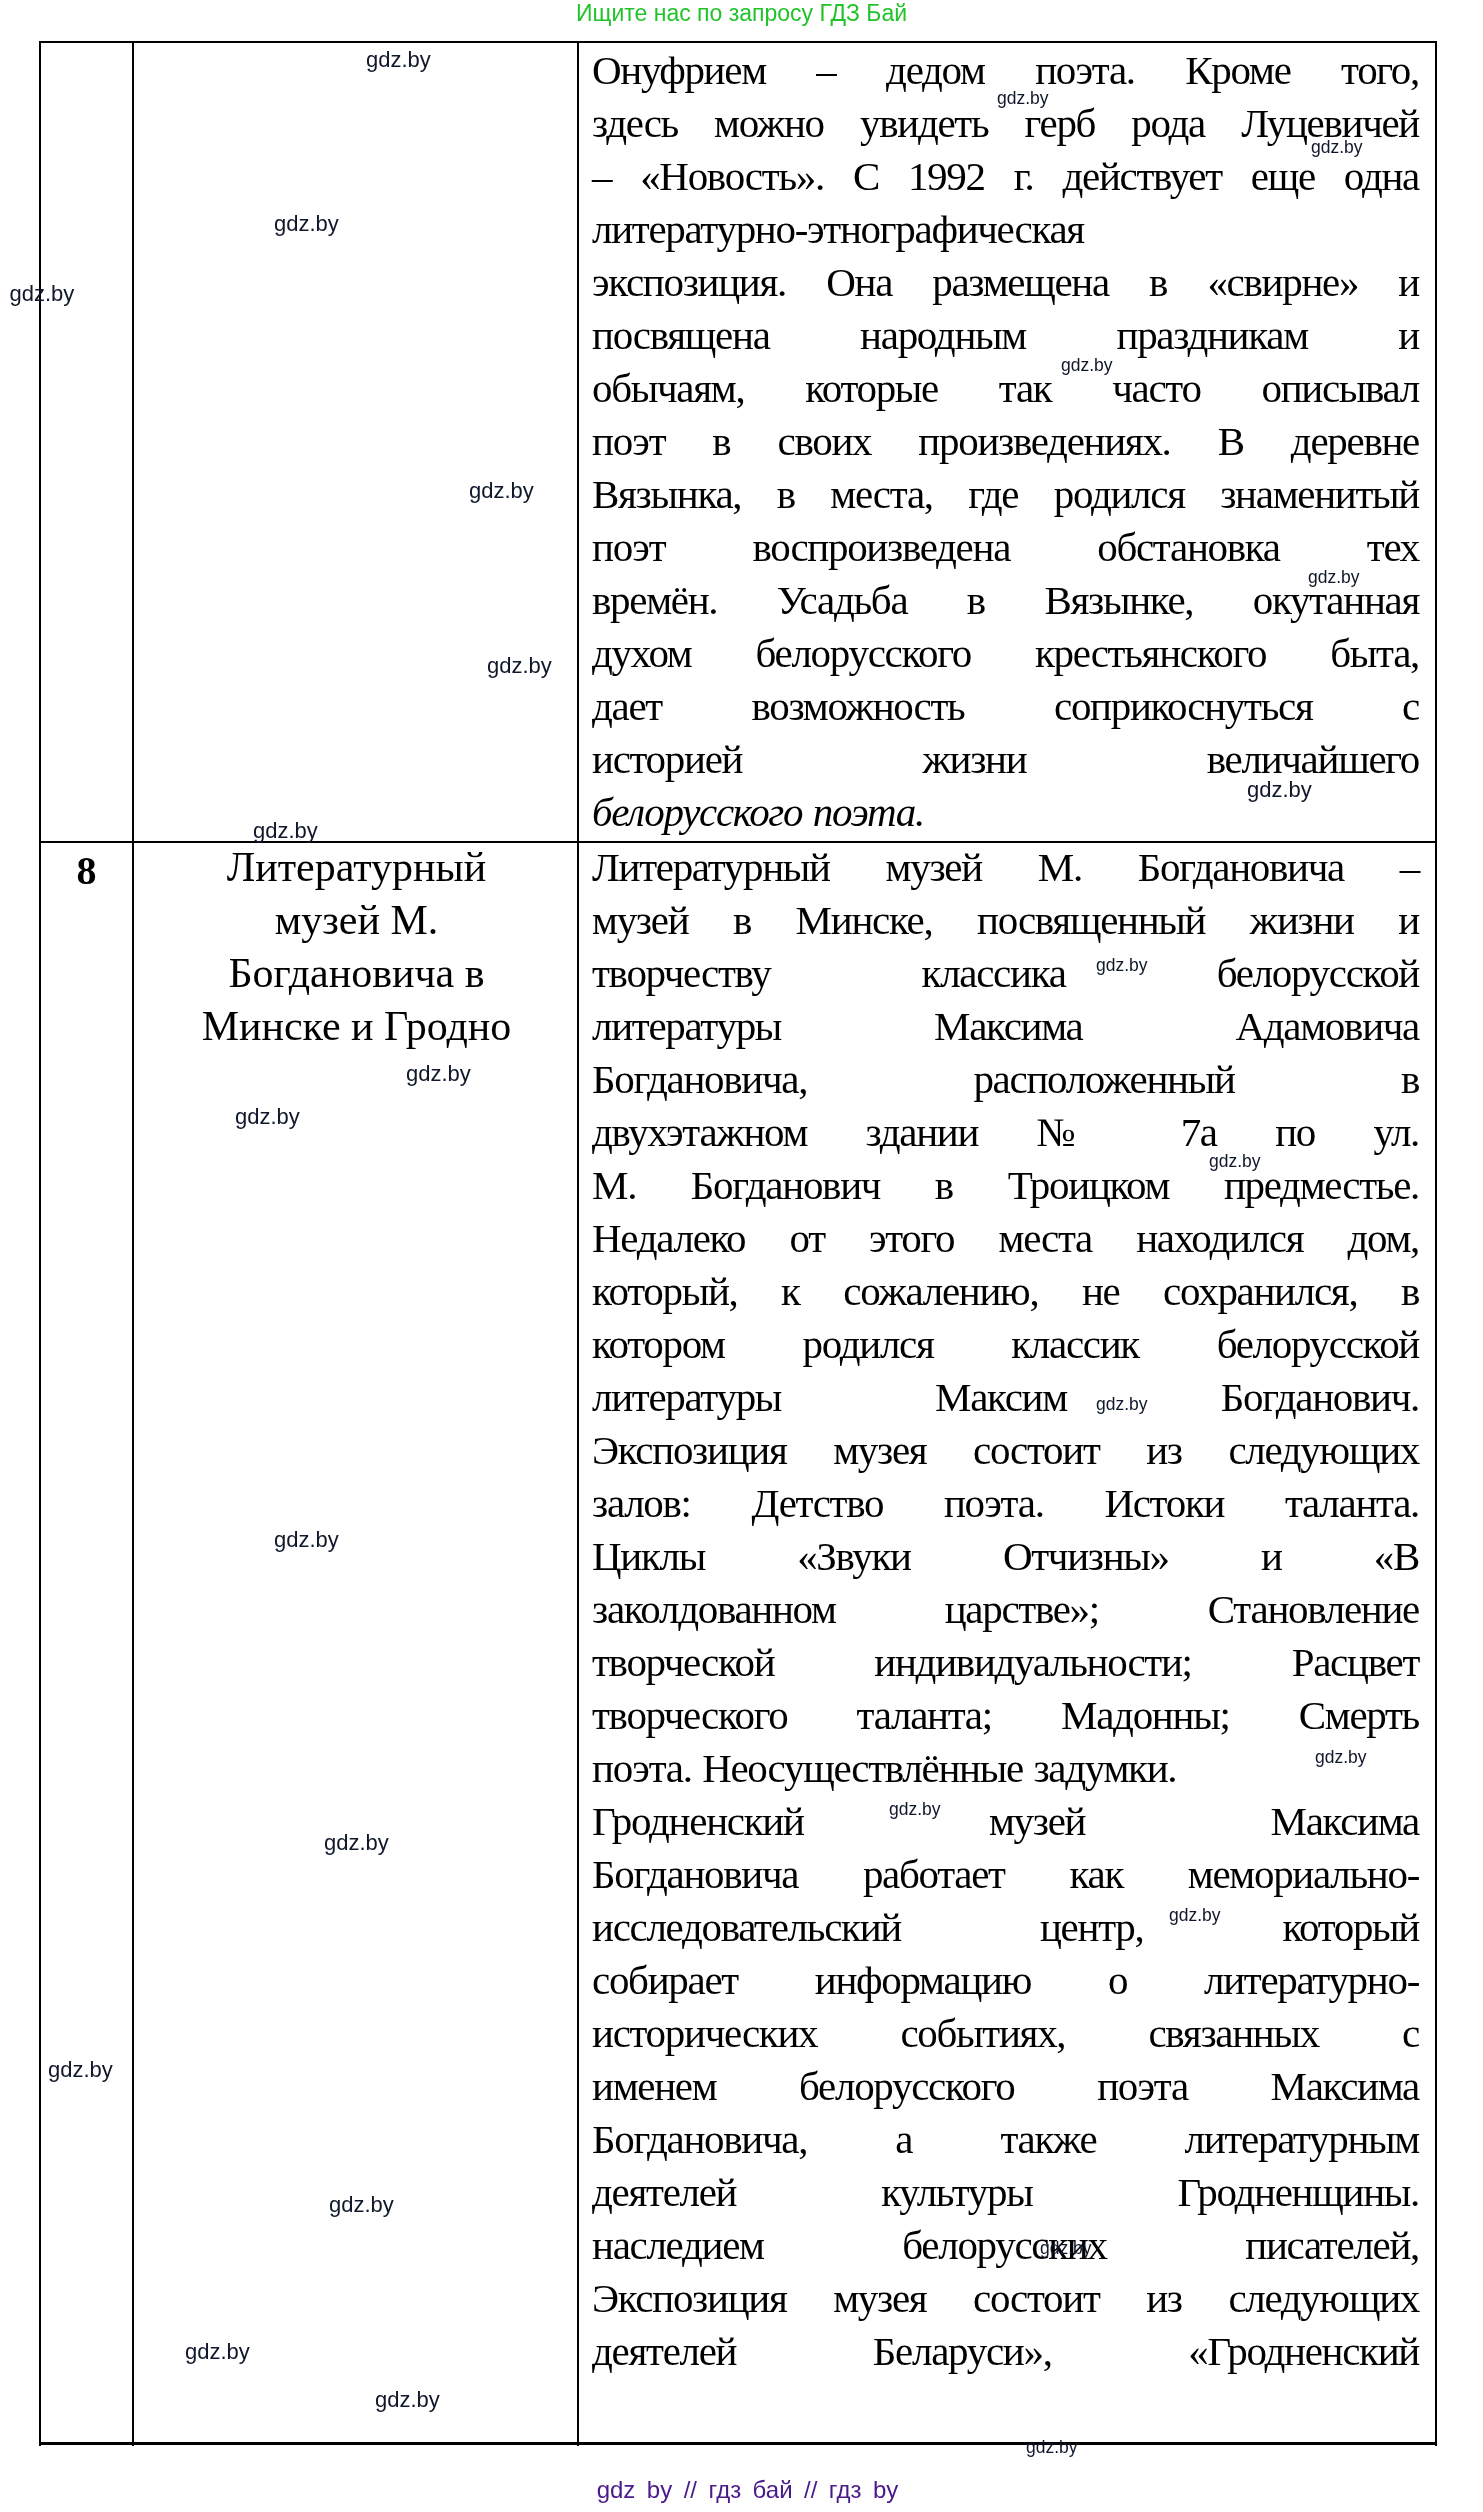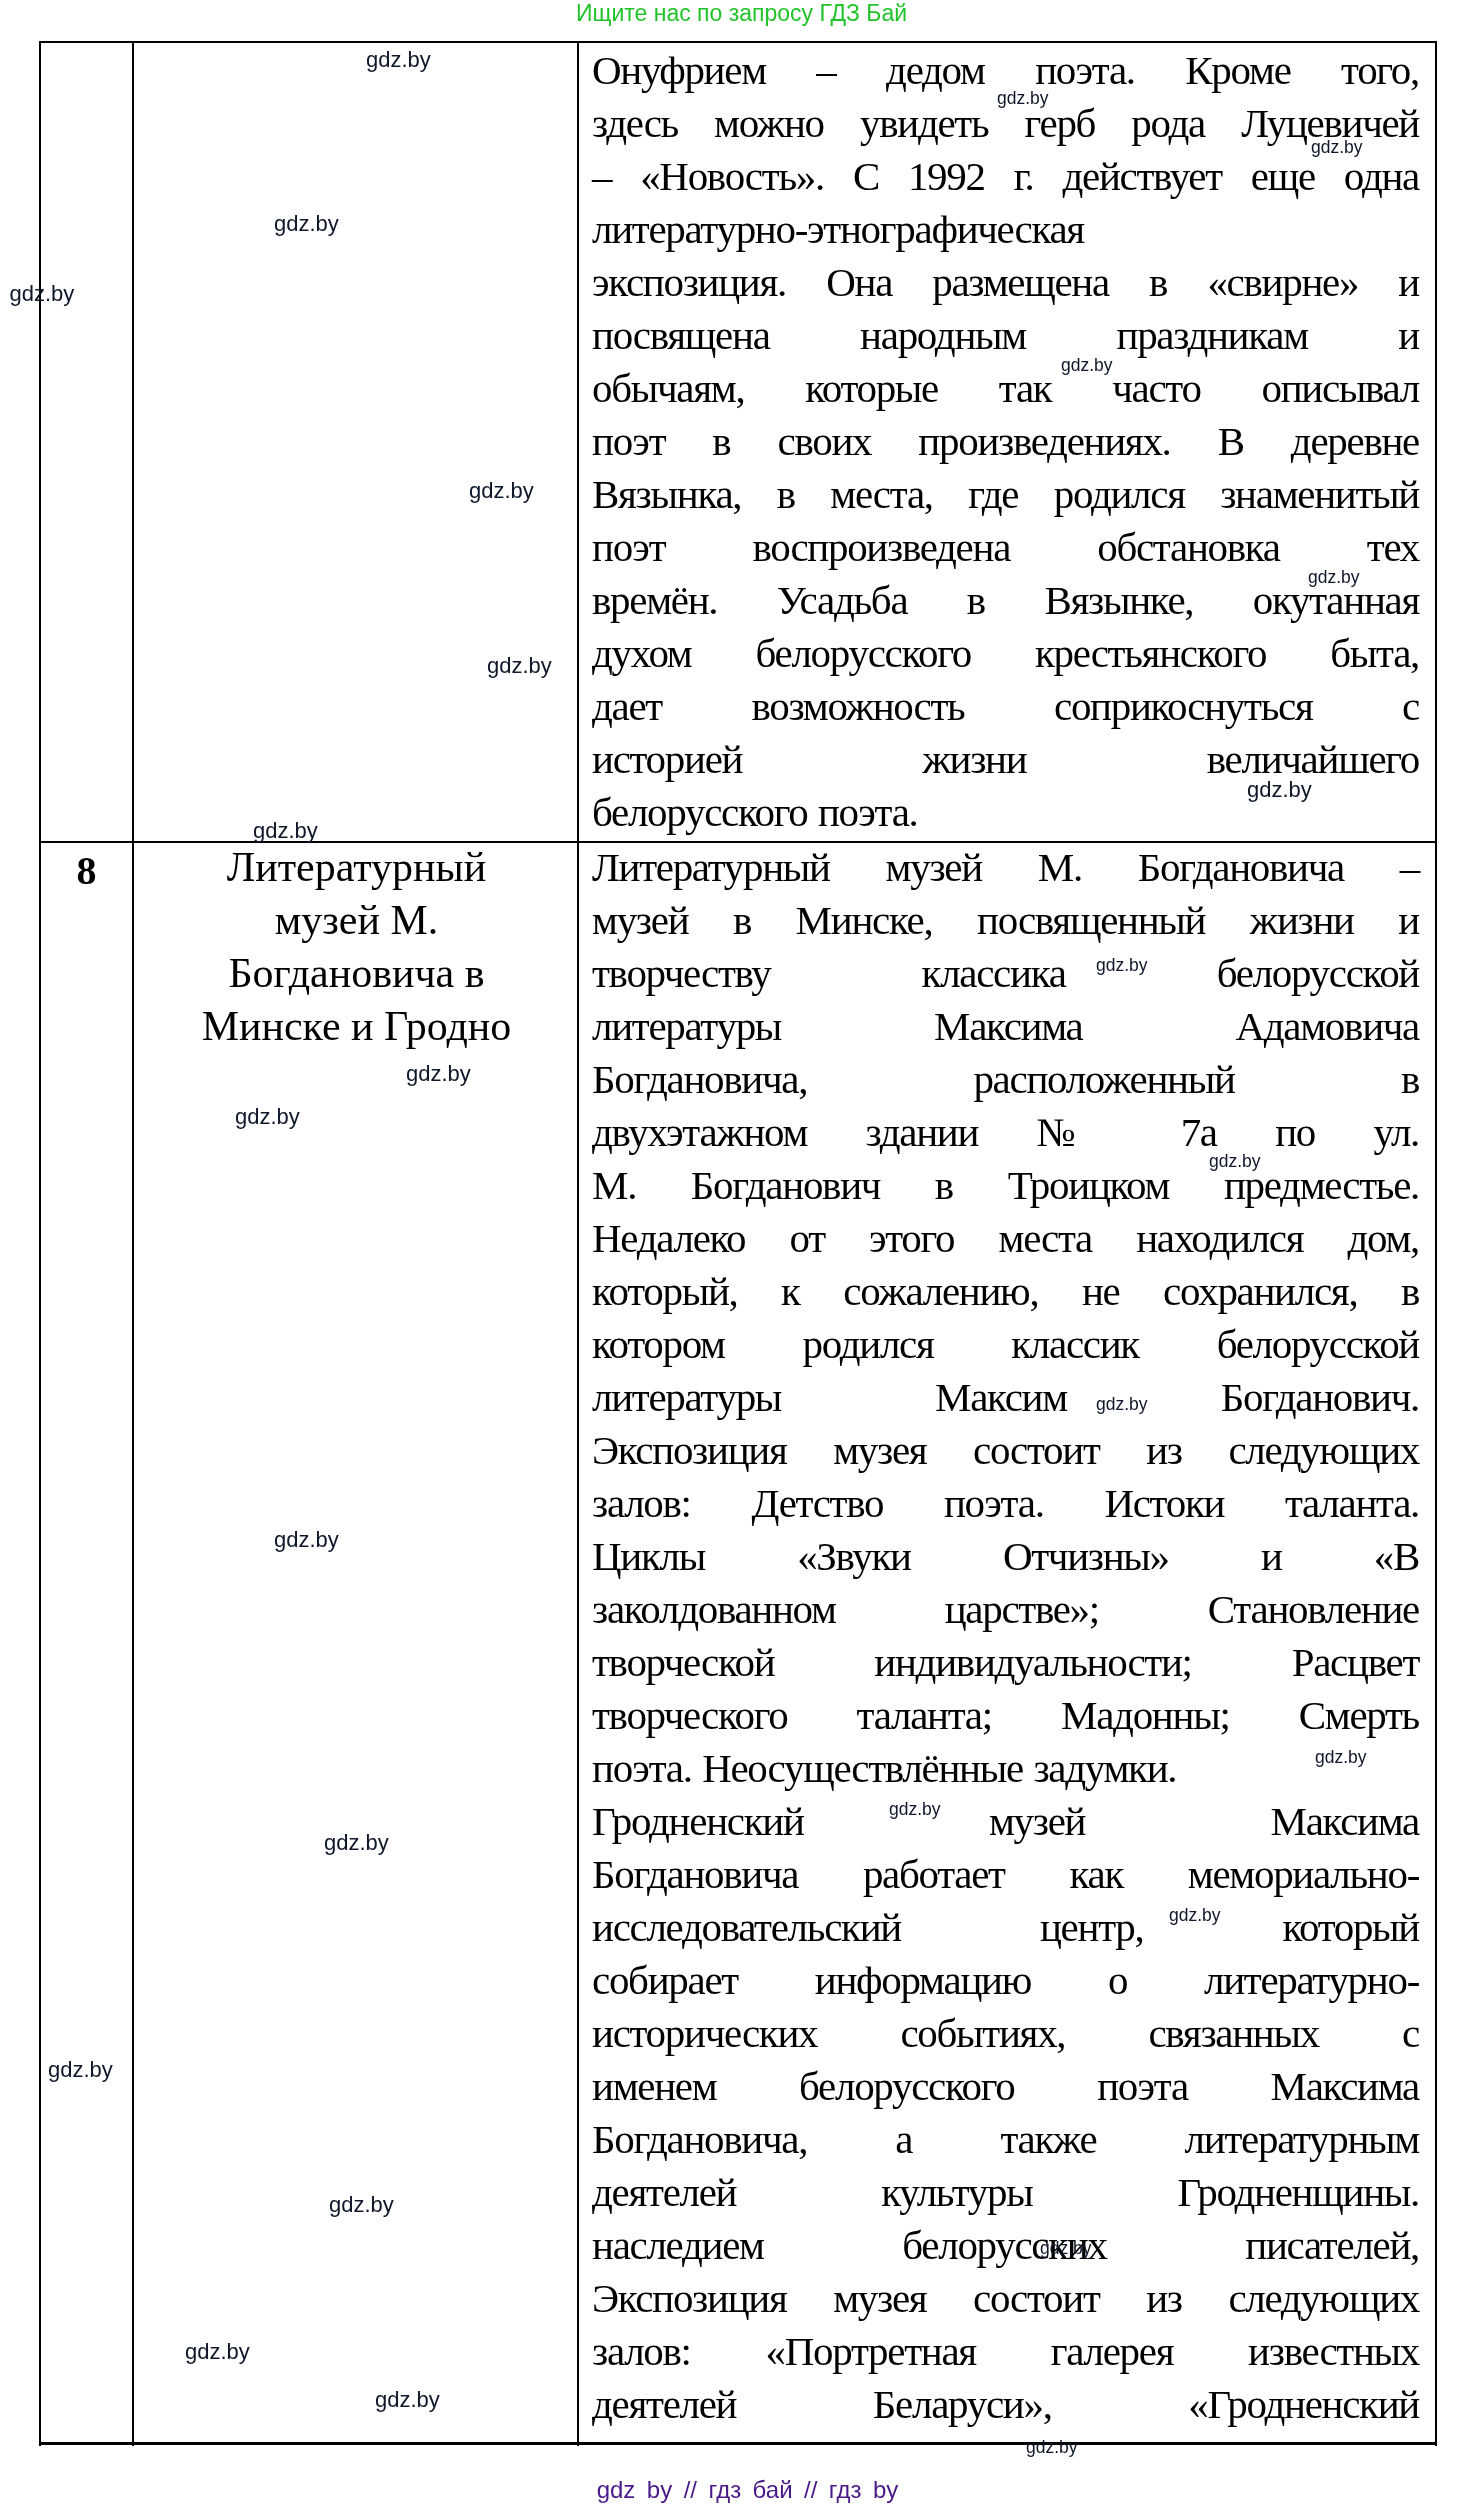--- a/index.html
+++ b/index.html
@@ -46,7 +46,7 @@
     <span class="line" style="display: block;">духом белорусского крестьянского быта,</span>
     <span class="line" style="display: block;">дает возможность соприкоснуться с</span>
     <span class="line" style="display: block;">историей жизни величайшего</span>
-    <span class="line last" style="display: block;">белорусского поэта.</span>
+    <span class="line last" style="display: block; font-style: italic;">белорусского поэта.</span>
   </div>
 
   <div class="cell-num" style="top:845px;line-height:52px;">8</div>

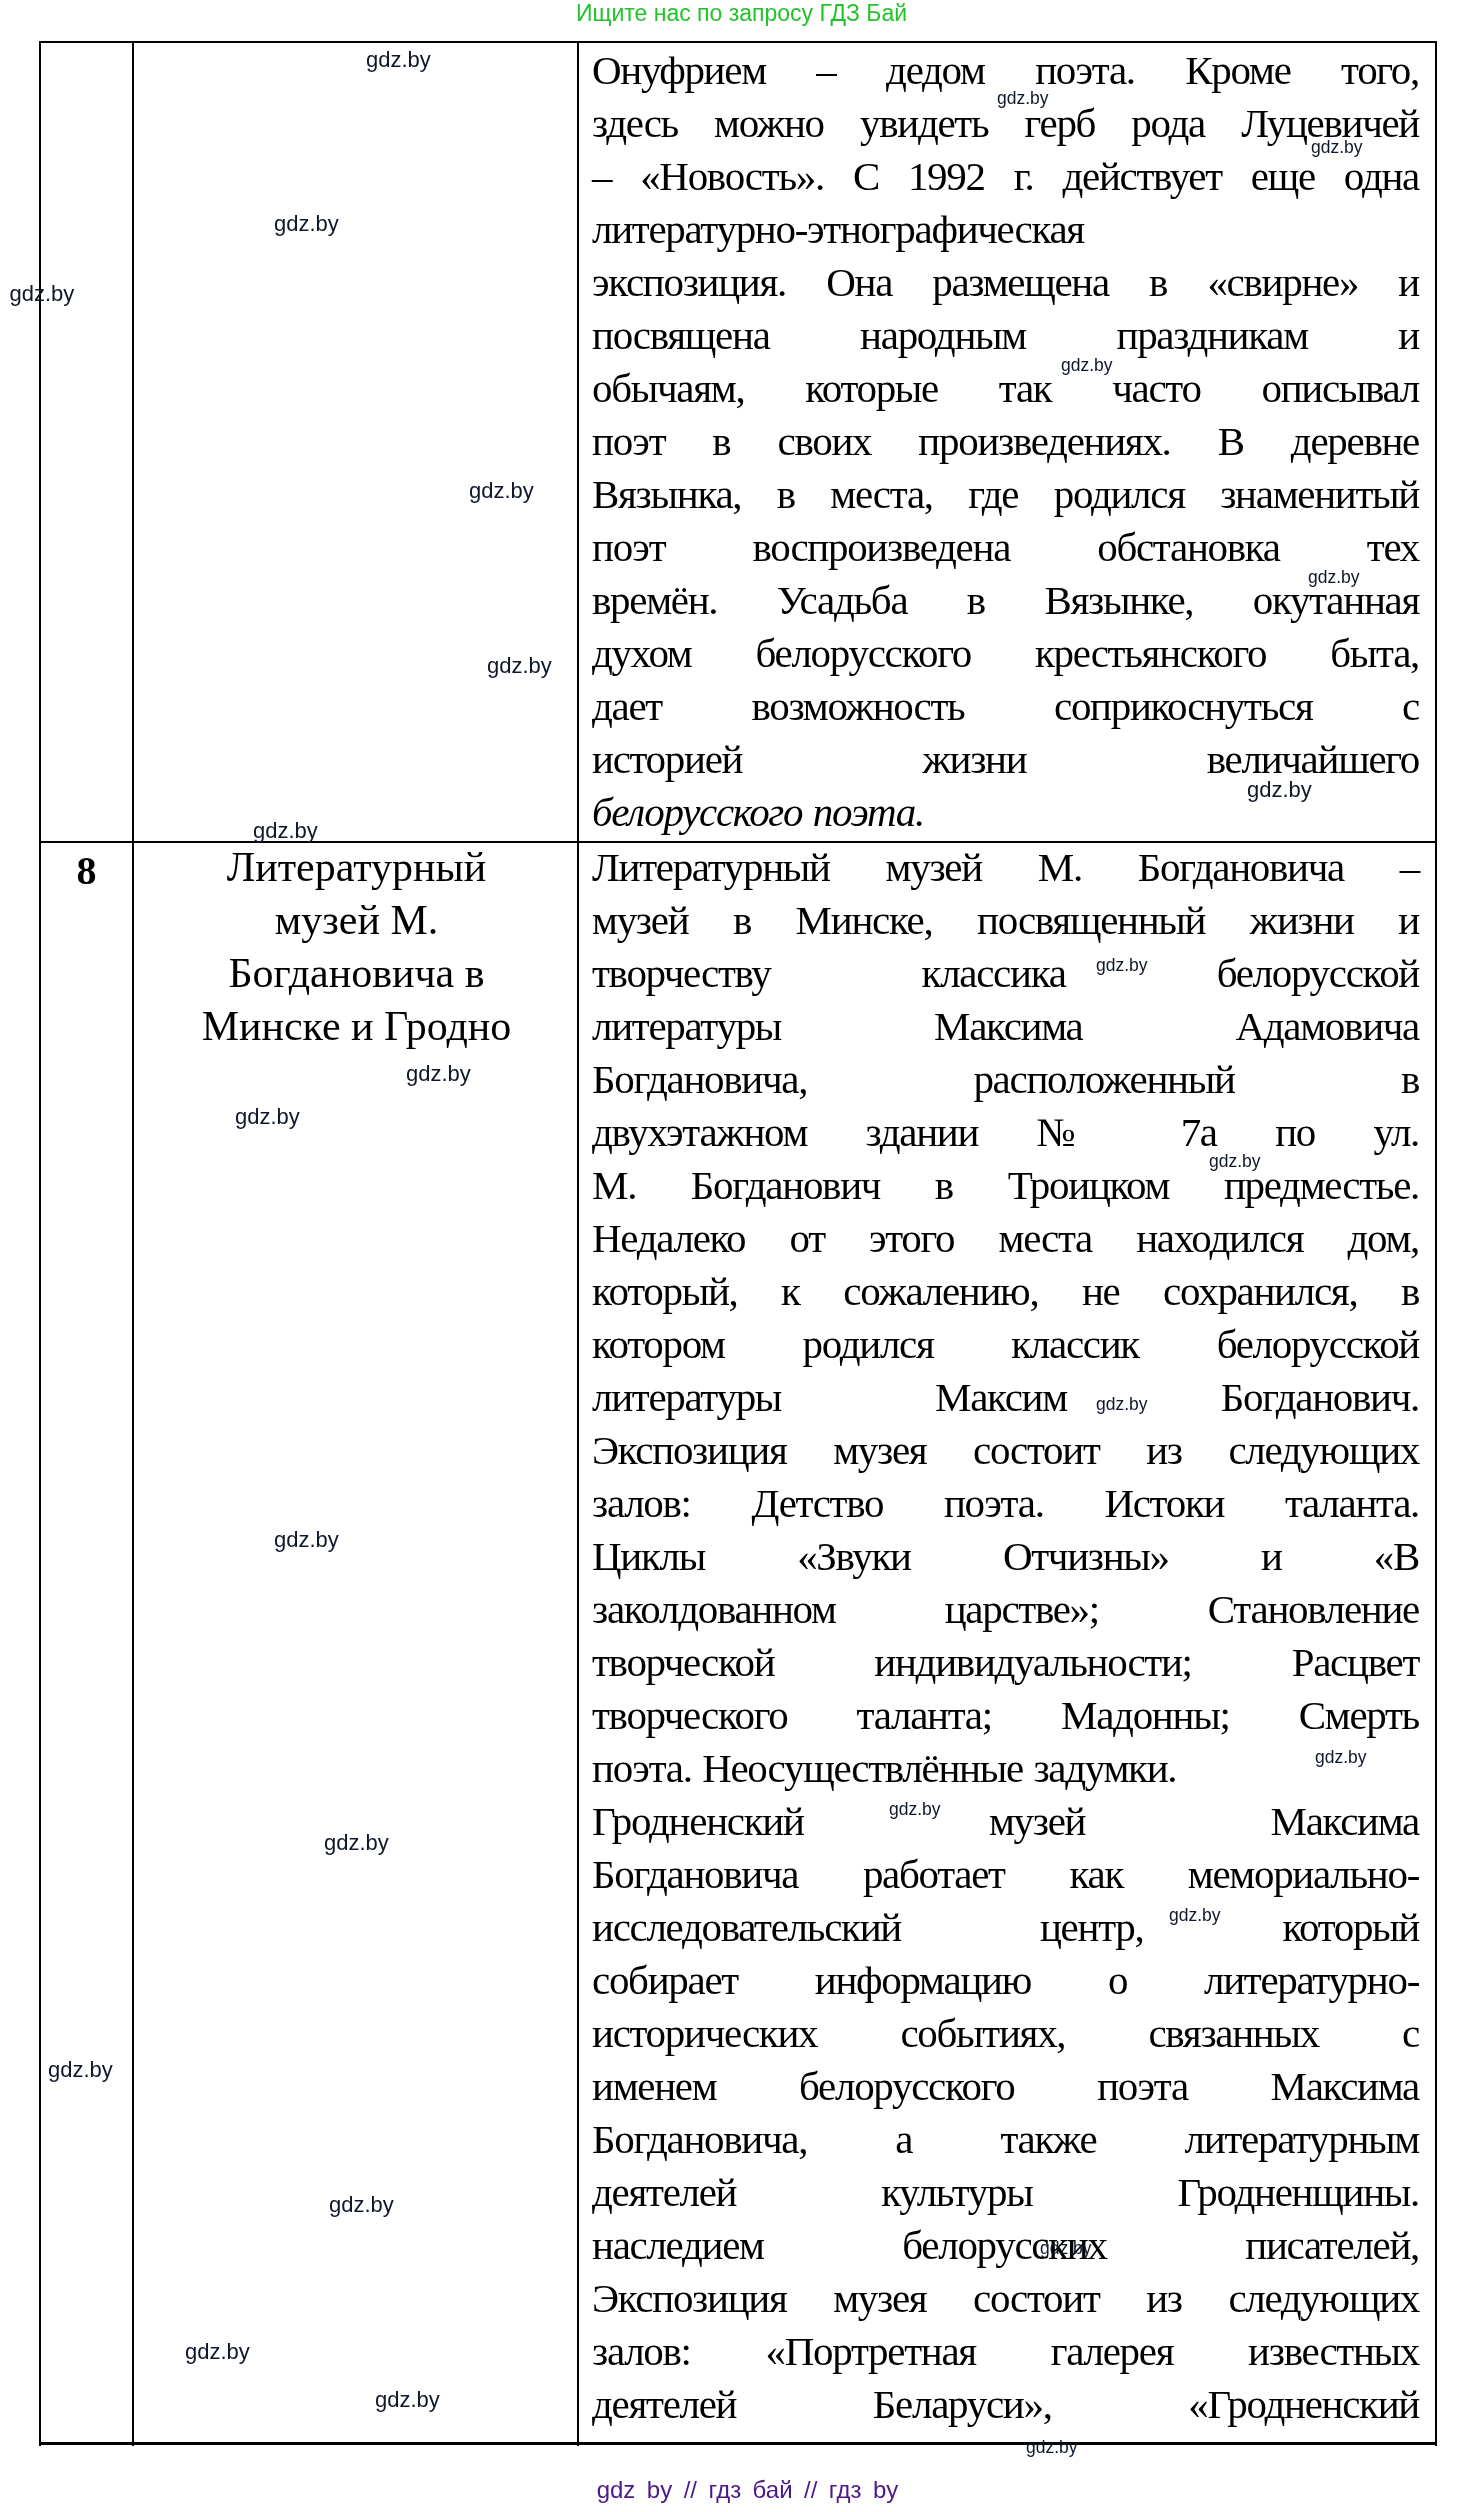--- a/index.html
+++ b/index.html
@@ -87,7 +87,6 @@
     <span class="line" style="display: block;">деятелей культуры Гродненщины.</span>
     <span class="line" style="display: block;">наследием белорусских писателей,</span>
     <span class="line" style="display: block;">Экспозиция музея состоит из следующих</span>
-    <span class="line" style="display: block;">залов: «Портретная галерея известных</span>
     <span class="line" style="display: block;">деятелей Беларуси», «Гродненский</span>
   </div>
 </div>

